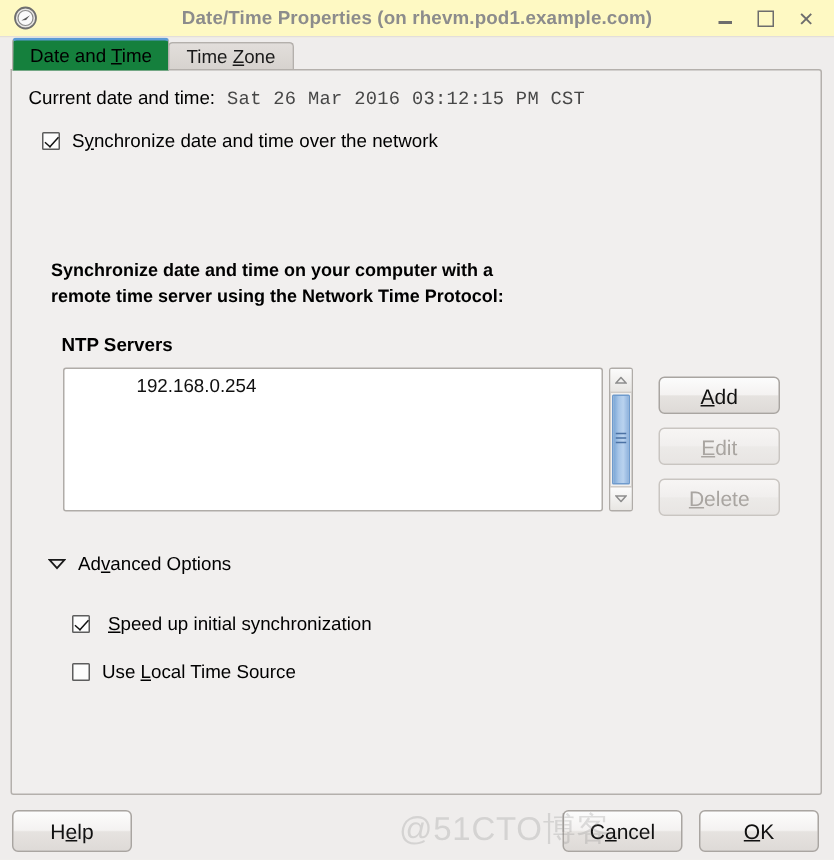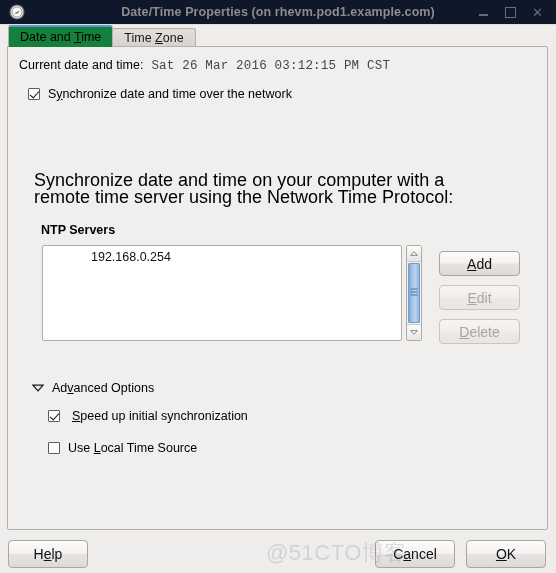--- a/index.html
+++ b/index.html
@@ -21,7 +21,7 @@
   
   .titlebar {
     height: 24px;
-    background: #0f172a;
+    background: #fef9c3;
     display: flex;
     align-items: center;
     position: relative;

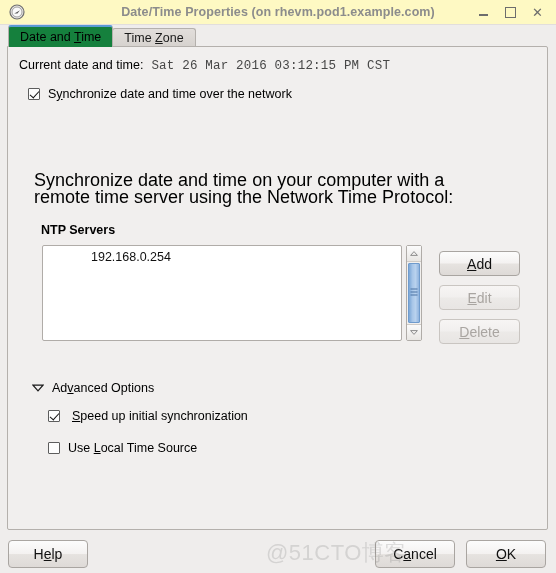--- a/index.html
+++ b/index.html
@@ -157,8 +157,9 @@
   .desc {
     position: absolute;
     left: 26px; top: 125px;
-    font-size: 18px;
+    font-size: 12px;
     line-height: 17px;
+    font-weight: bold;
   }
 
   .grp-title {

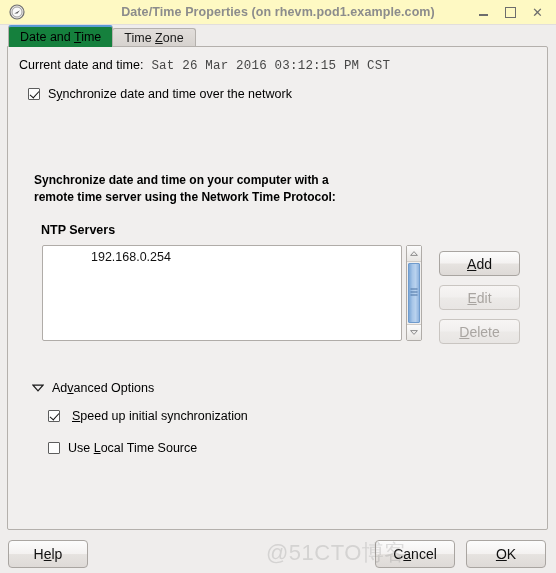--- a/index.html
+++ b/index.html
@@ -260,7 +260,7 @@
   
   .adv-header {
     position: absolute;
-    left: 24px; top: 334px;
+    left: 24px; top: 322px;
     display: flex; align-items: flex-start; gap: 8px;
   }
   .tri { display: block; }

